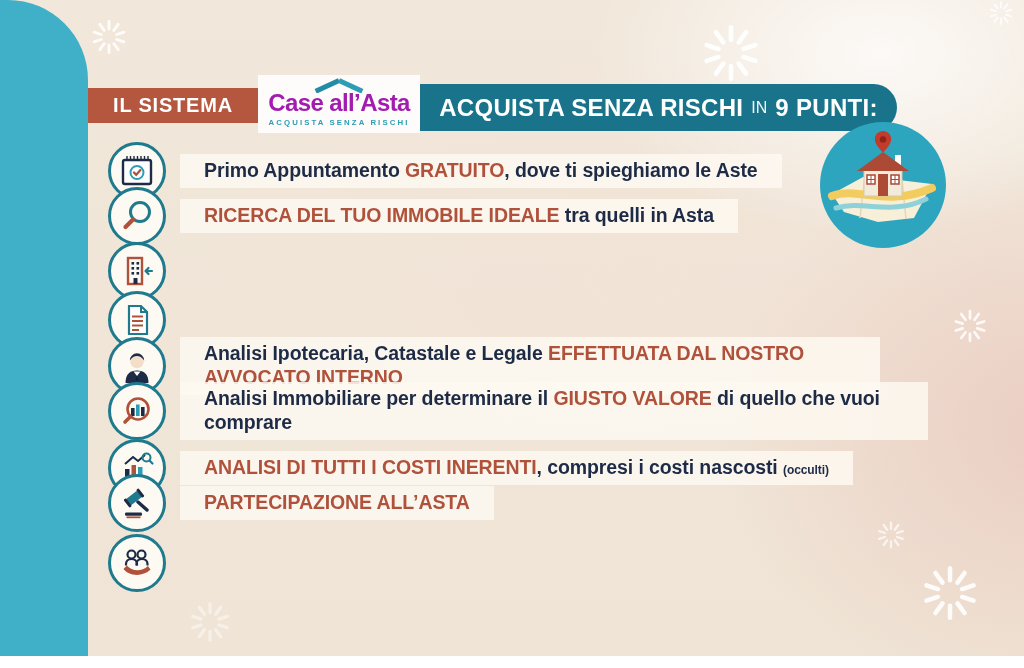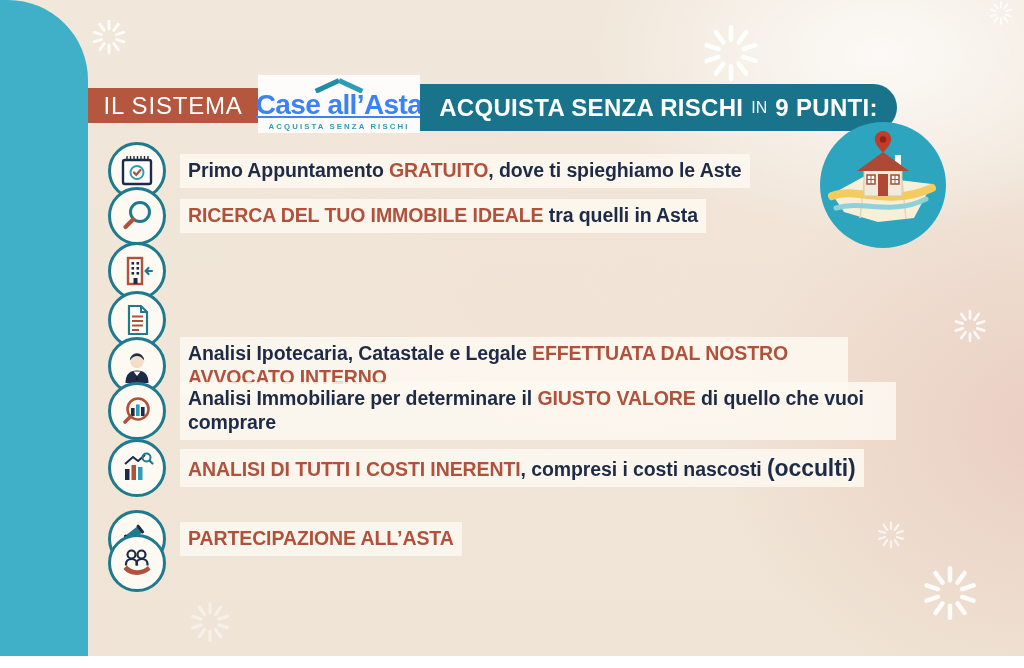--- a/index.html
+++ b/index.html
@@ -17,7 +17,7 @@
   .spk{position:absolute;pointer-events:none;}
   
   .sys-box{position:absolute;left:88px;top:88px;width:170px;height:35px;background:#B4573E;color:#FFFFFF;
-    display:flex;align-items:center;justify-content:center;font-size:24px;font-weight:normal;letter-spacing:0.8px;}
+    display:flex;align-items:center;justify-content:center;font-size:20px;font-weight:bold;letter-spacing:0.8px;}
   .logo{position:absolute;left:258px;top:75px;width:162px;height:58px;background:#FDFCFA;
     display:flex;flex-direction:column;align-items:center;padding-top:3px;box-sizing:border-box;}
   .logo-roof svg{width:56px;height:15px;display:block;margin-bottom:-2px;}

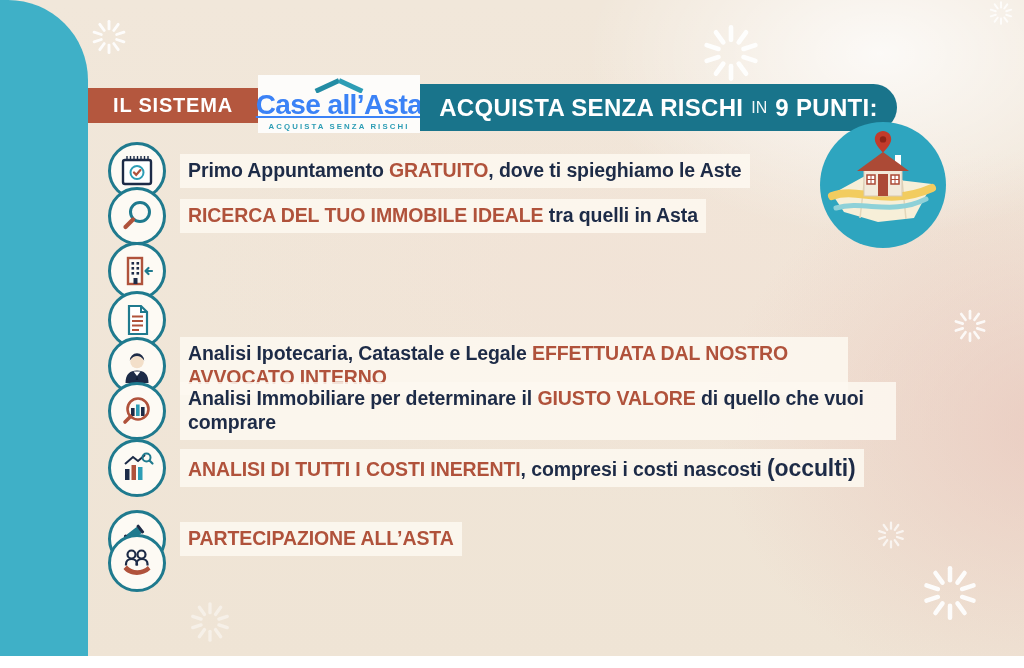--- a/index.html
+++ b/index.html
@@ -21,7 +21,7 @@
   .logo{position:absolute;left:258px;top:75px;width:162px;height:58px;background:#FDFCFA;
     display:flex;flex-direction:column;align-items:center;padding-top:3px;box-sizing:border-box;}
   .logo-roof svg{width:56px;height:15px;display:block;margin-bottom:-2px;}
-  .logo-name{font-size:28px;font-weight:bold;color:#3b82f6;letter-spacing:-0.6px;line-height:1;white-space:nowrap;text-decoration:underline;}
+  .logo-name{font-size:24px;font-weight:bold;color:#a21caf;letter-spacing:-0.6px;line-height:1;white-space:nowrap;}
   .logo-tagline{font-size:7.8px;color:#2D9DB5;font-weight:bold;letter-spacing:2.1px;margin-top:3px;white-space:nowrap;}
   .banner{position:absolute;left:420px;top:84px;width:477px;height:47px;background:#19748B;border-radius:0 26px 26px 0;
     display:flex;align-items:center;justify-content:center;gap:8px;color:#FFFFFF;box-sizing:border-box;white-space:nowrap;}

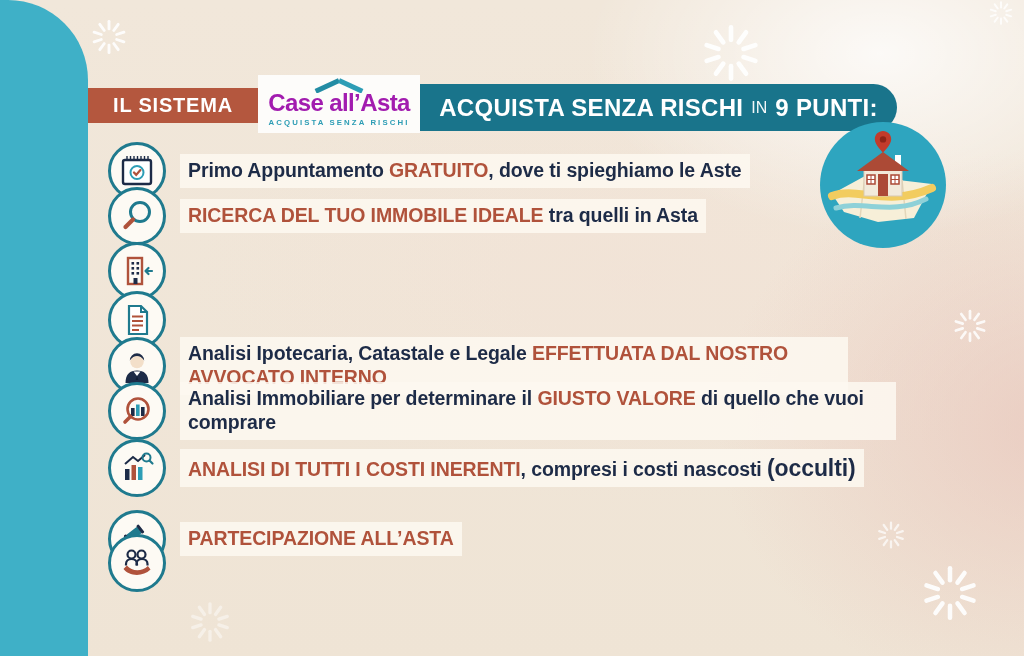--- a/index.html
+++ b/index.html
@@ -34,7 +34,7 @@
   .badge{width:58px;height:58px;min-width:58px;border-radius:50%;background:#FDFAF4;border:3px solid #1F7A8E;
     display:flex;align-items:center;justify-content:center;box-sizing:border-box;overflow:hidden;}
   .badge svg{width:40px;height:40px;display:block;}
-  .txt{margin:0;background:rgba(253,248,240,0.87);padding:5px 8px;font-size:19.5px;font-weight:bold;
+  .txt{margin:0;background:rgba(253,248,240,0.87);padding:5px 24px;font-size:19.5px;font-weight:bold;
     line-height:1.22;color:#1D2B47;letter-spacing:-0.1px;}
   .seg-highlight{color:#B0523B;}
   .seg-normal-small{font-size:23px;}

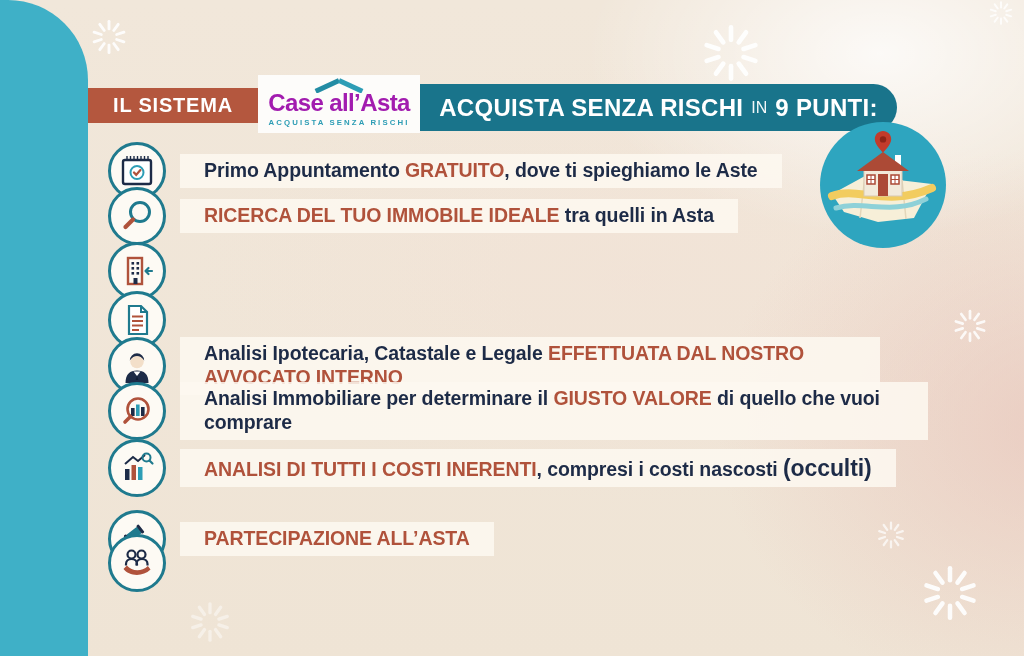--- a/index.html
+++ b/index.html
@@ -37,7 +37,7 @@
   .txt{margin:0;background:rgba(253,248,240,0.87);padding:5px 24px;font-size:19.5px;font-weight:bold;
     line-height:1.22;color:#1D2B47;letter-spacing:-0.1px;}
   .seg-highlight{color:#B0523B;}
-  .seg-normal-small{font-size:23px;}
+  .seg-normal-small{font-size:12px;}
   .r1{top:142px;} .r2{top:187px;} .r3{top:242px;} .r4{top:291px;}
   .r5{top:337px;} .r6{top:382px;} .r7{top:439px;} .r8{top:510px;} .r9{top:534px;}
   .r5 .txt{max-width:652px;} .r6 .txt{max-width:700px;}

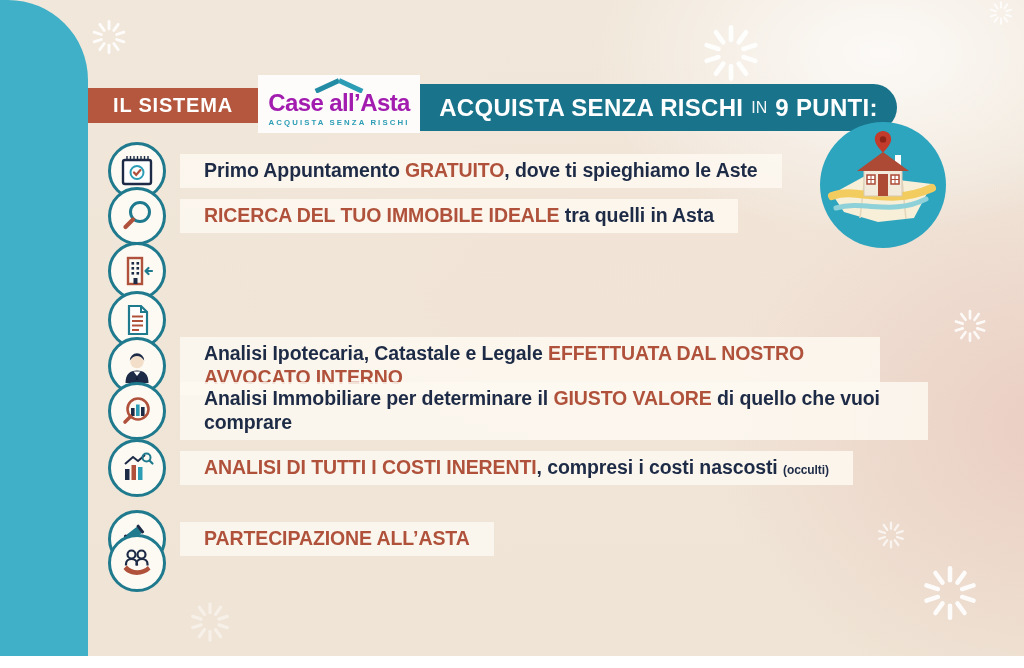--- a/index.html
+++ b/index.html
@@ -39,7 +39,7 @@
   .seg-highlight{color:#B0523B;}
   .seg-normal-small{font-size:12px;}
   .r1{top:142px;} .r2{top:187px;} .r3{top:242px;} .r4{top:291px;}
-  .r5{top:337px;} .r6{top:382px;} .r7{top:439px;} .r8{top:510px;} .r9{top:534px;}
+  .r5{top:337px;} .r6{top:382px;} .r7{top:439px;} .r8{top:474px;} .r9{top:534px;}
   .r5 .txt{max-width:652px;} .r6 .txt{max-width:700px;}
 </style>
 </head>

